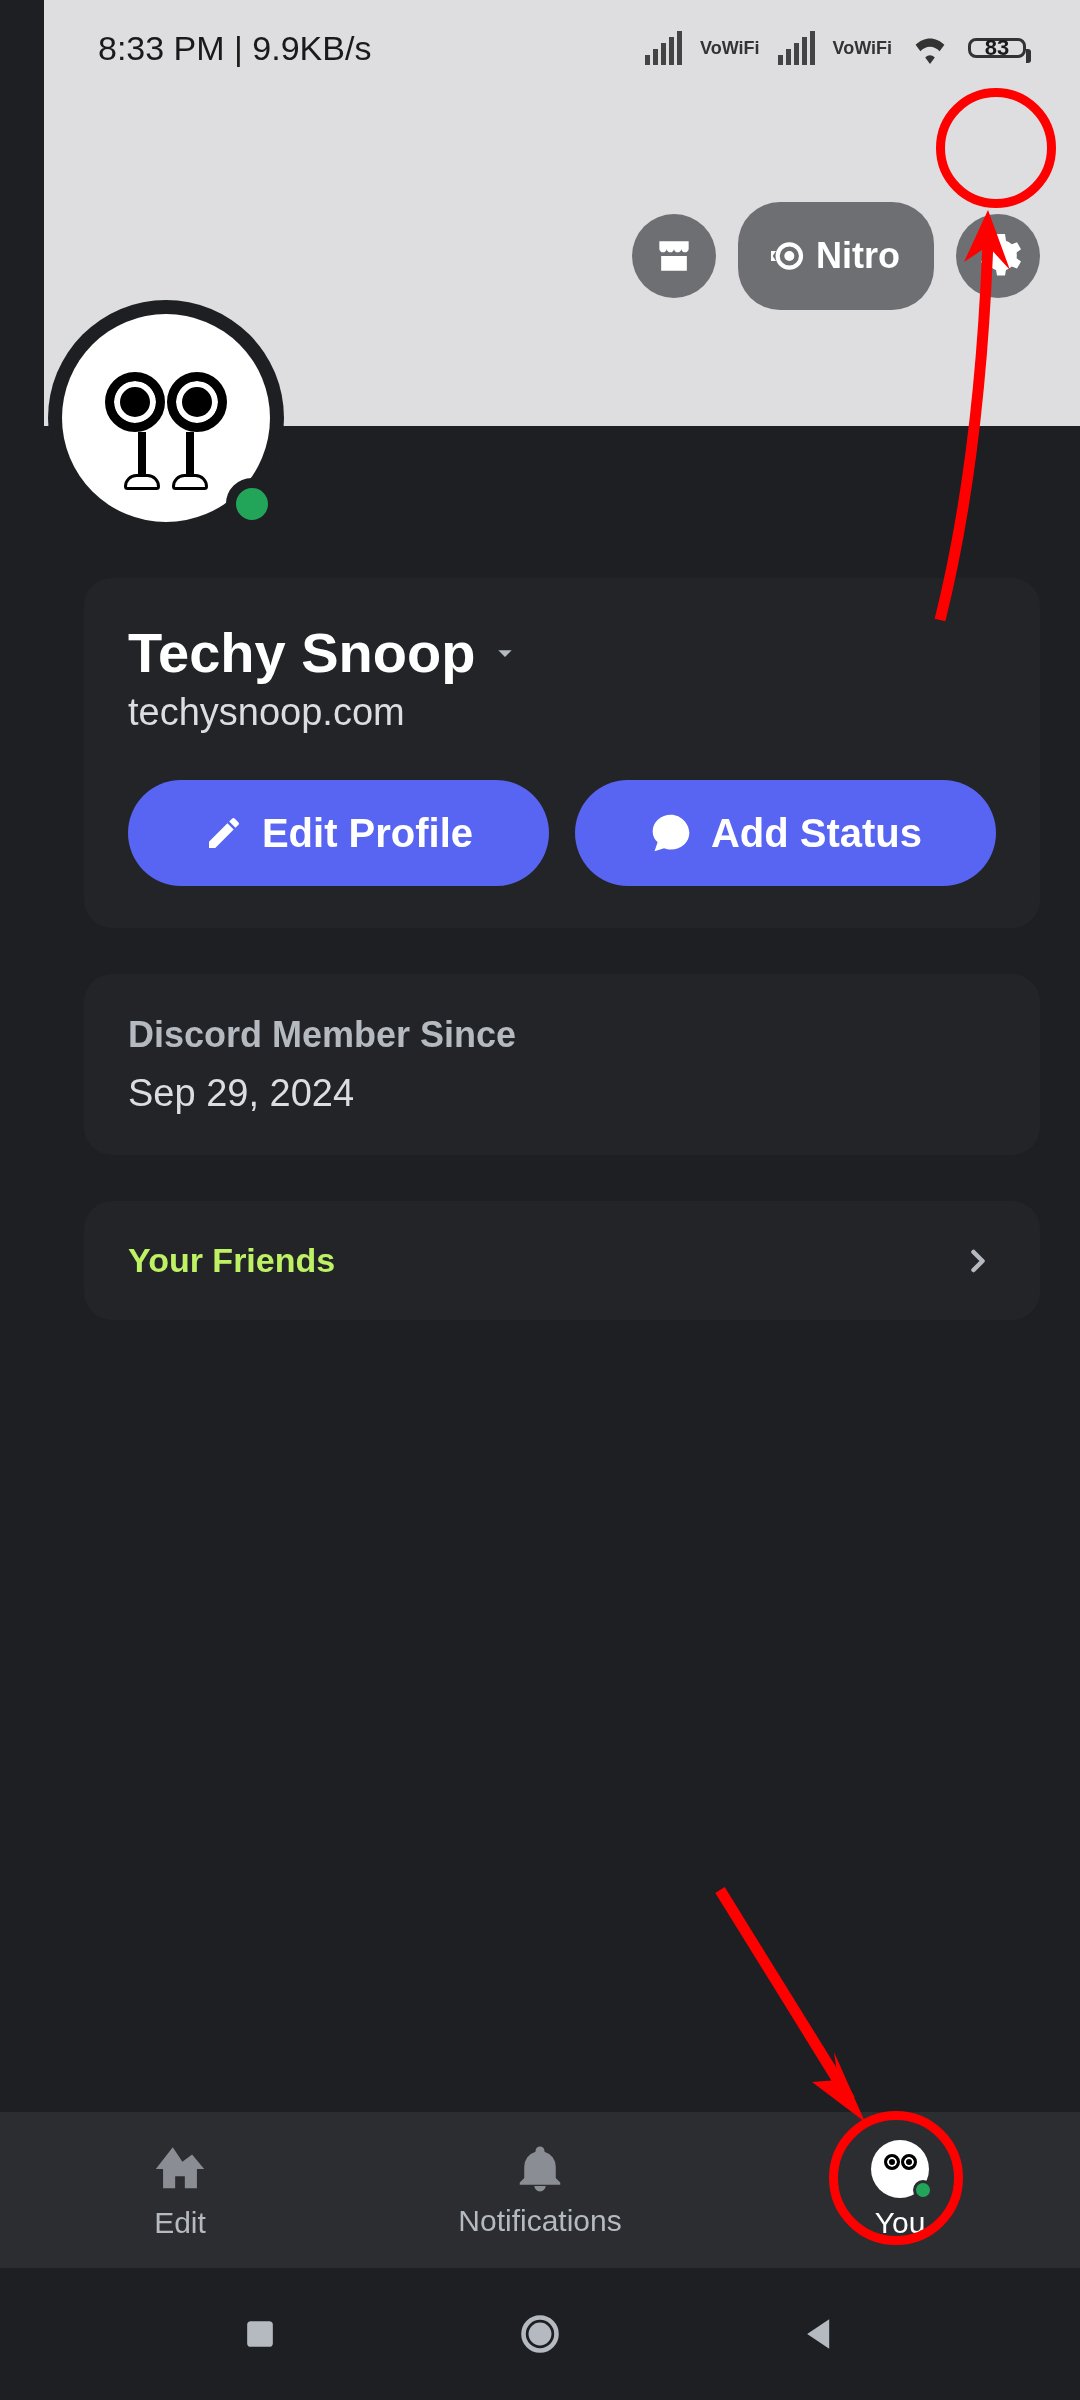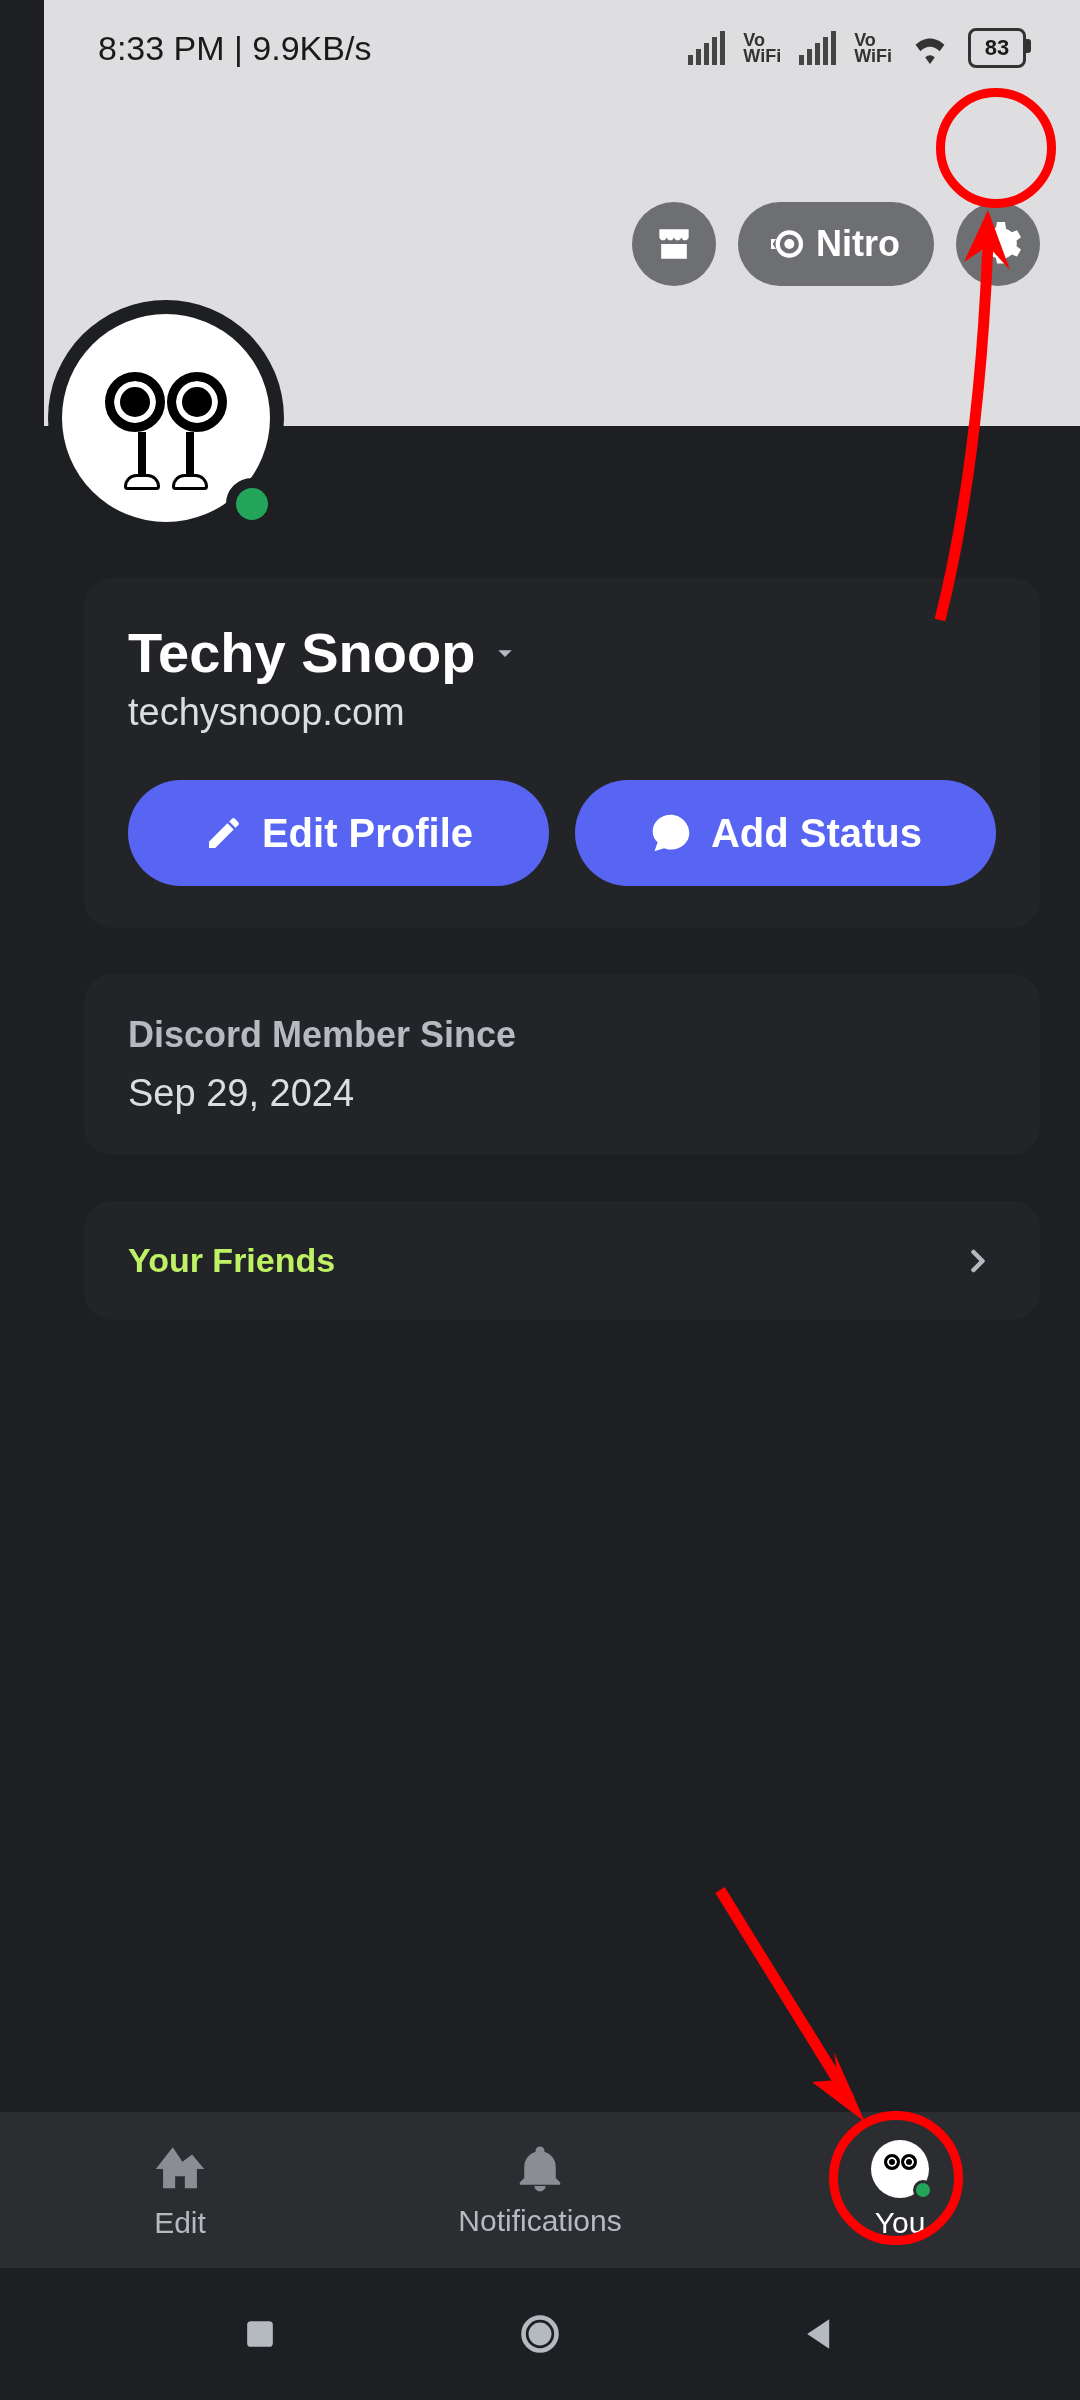--- a/index.html
+++ b/index.html
@@ -12,7 +12,7 @@
   .signal-group { display: flex; align-items: flex-end; gap: 3px; }
   .bar { width: 5px; background: #444; }
   .bar1{height:10px}.bar2{height:16px}.bar3{height:22px}.bar4{height:28px}.bar5{height:34px}
-  .vowifi { font-size: 18px; line-height: 0.9; font-weight: 600; color: #333; display:flex; flex-direction:column; }
+  .vowifi { font-size: 18px; line-height: 0.9; font-weight: 600; color: #333; display:flex; flex-direction:row; }
   .battery { position: relative; width: 58px; height: 40px; border: 3px solid #333; border-radius: 8px; display:flex; align-items:center; justify-content:center; font-size: 22px; font-weight:600; }
   .battery::after { content:''; position:absolute; right:-8px; top:8px; width:5px; height:14px; background:#333; border-radius: 0 3px 3px 0; }
 

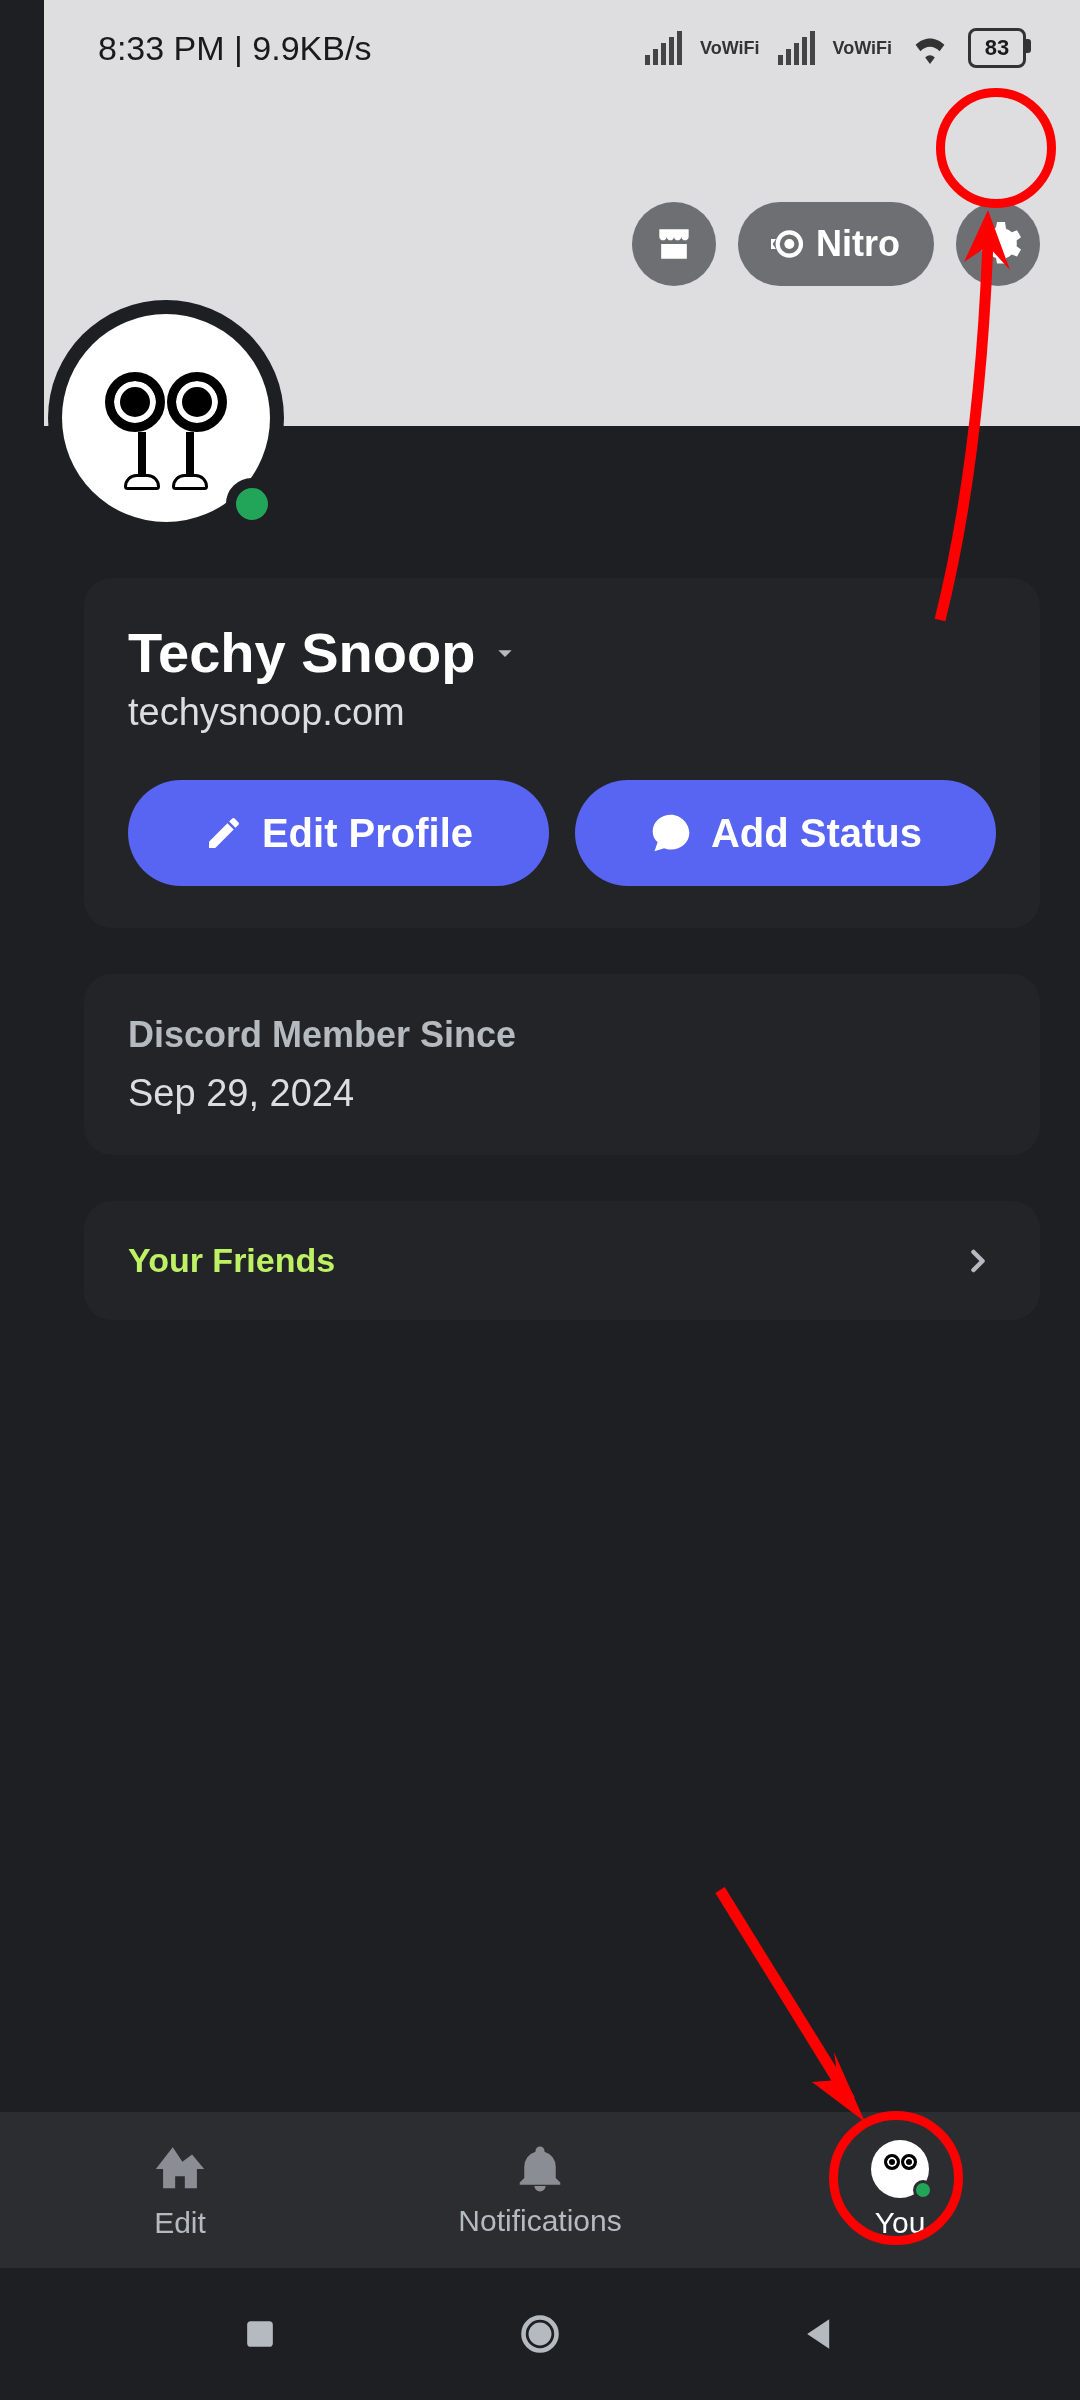--- a/index.html
+++ b/index.html
@@ -13,7 +13,7 @@
   .bar { width: 5px; background: #444; }
   .bar1{height:10px}.bar2{height:16px}.bar3{height:22px}.bar4{height:28px}.bar5{height:34px}
   .vowifi { font-size: 18px; line-height: 0.9; font-weight: 600; color: #333; display:flex; flex-direction:row; }
-  .battery { position: relative; width: 58px; height: 40px; border: 3px solid #333; border-radius: 8px; display:flex; align-items:center; justify-content:center; font-size: 22px; font-weight:600; }
+  .battery { position: relative; width: 58px; height: 20px; border: 3px solid #333; border-radius: 8px; display:flex; align-items:center; justify-content:center; font-size: 22px; font-weight:600; }
   .battery::after { content:''; position:absolute; right:-8px; top:8px; width:5px; height:14px; background:#333; border-radius: 0 3px 3px 0; }
 
   

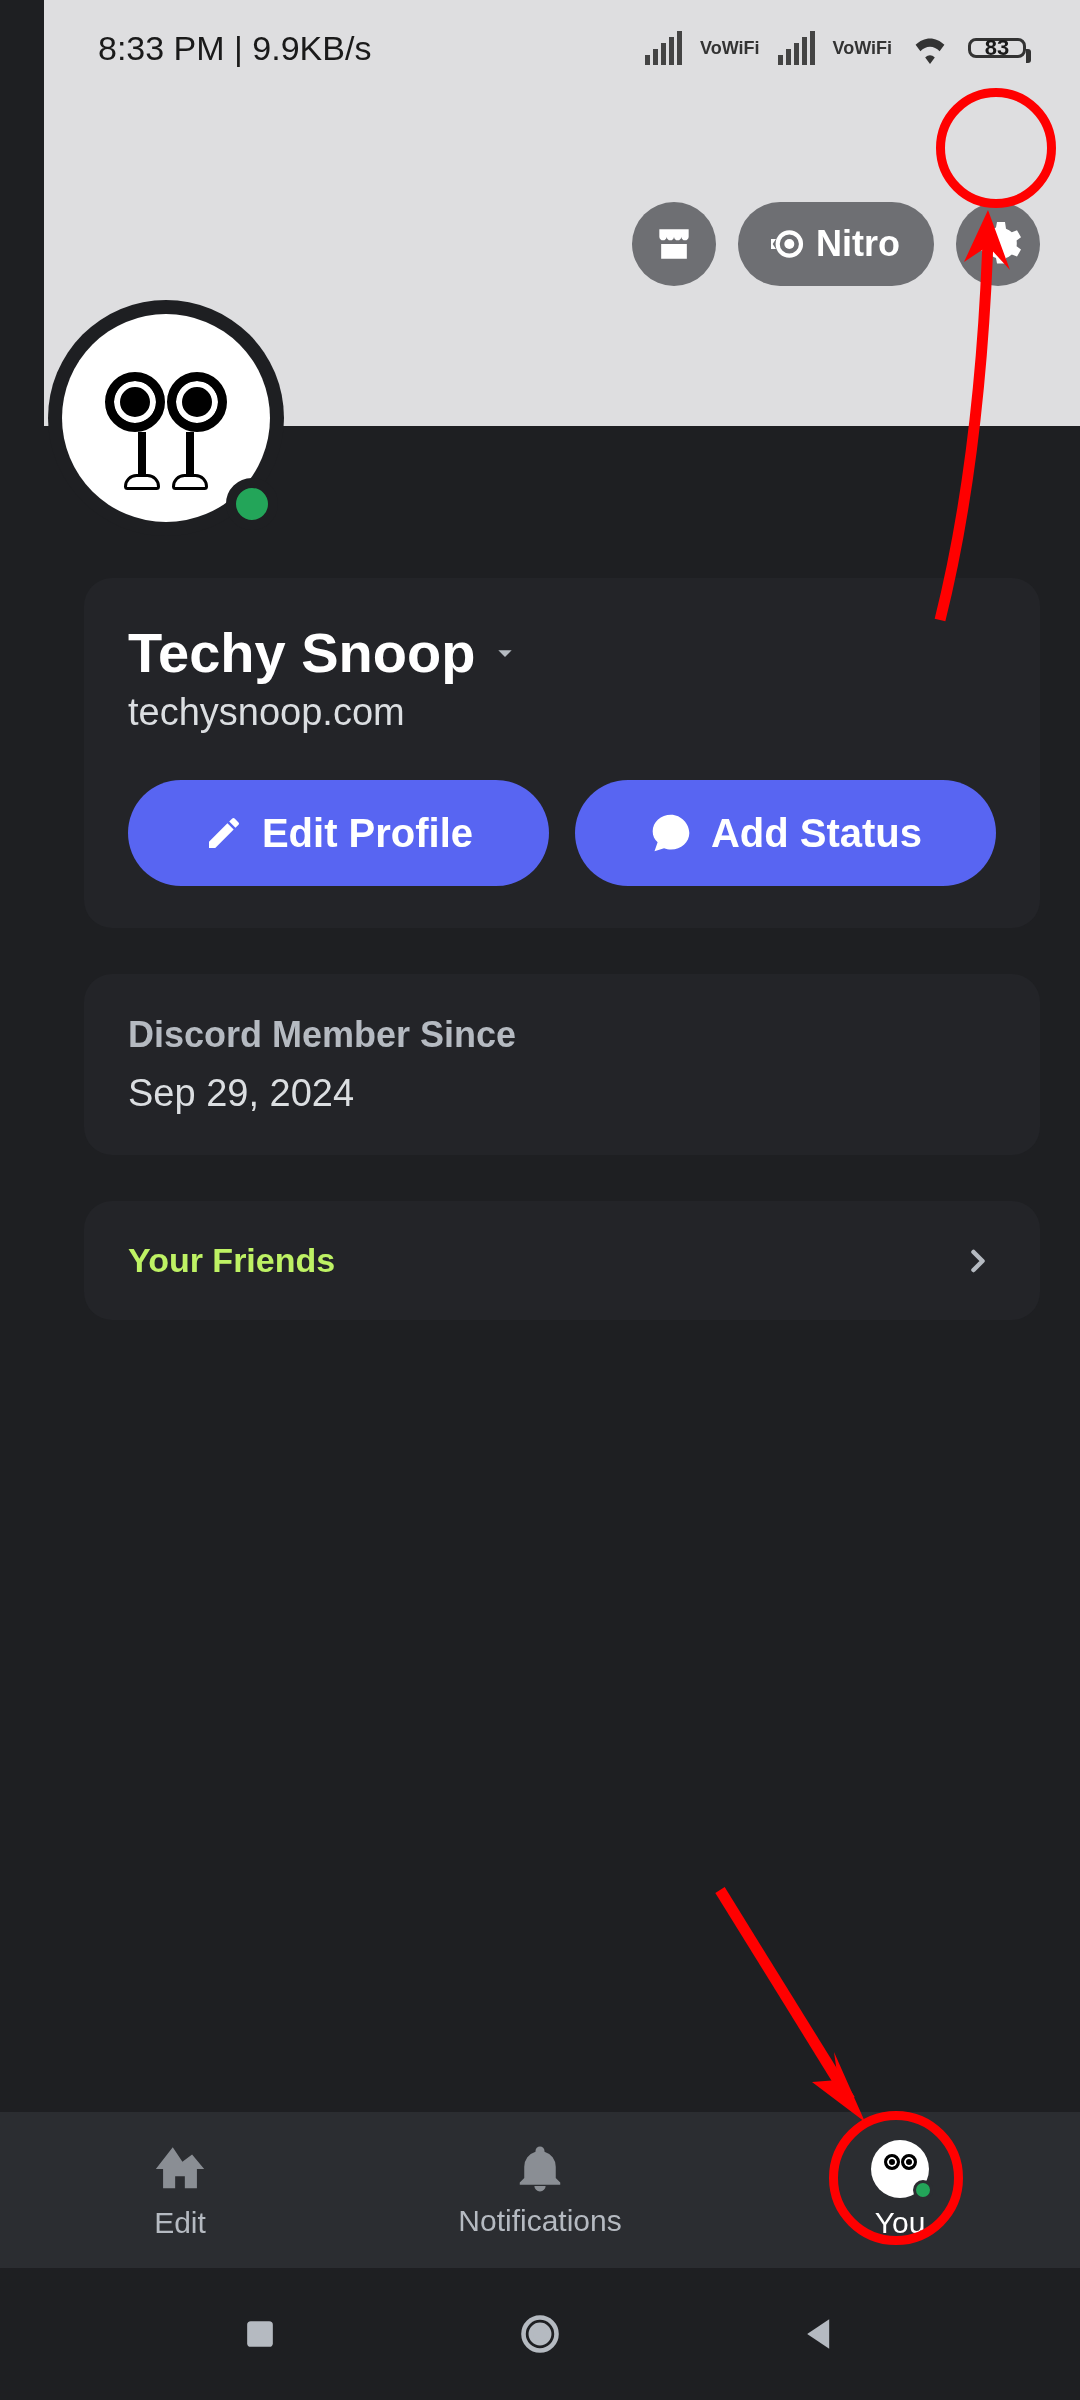--- a/index.html
+++ b/index.html
@@ -20,7 +20,7 @@
   .header-banner { height: 330px; background: #dedee0; position: relative; }
   .header-actions { position: absolute; top: 106px; right: 40px; display: flex; align-items: center; gap: 22px; }
   .round-btn { width: 84px; height: 84px; border-radius: 50%; background: #6e6f73; display: flex; align-items: center; justify-content: center; }
-  .nitro-btn { height: 84px; padding: 0 34px 0 28px; border-radius: 42px; background: #6e6f73; display: flex; align-items: center; gap: 10px; color: #fff; font-size: 36px; font-weight: 700; }
+  .nitro-btn { height: 108px; padding: 0 34px 0 28px; border-radius: 42px; background: #6e6f73; display: flex; align-items: center; gap: 10px; color: #fff; font-size: 36px; font-weight: 700; }
 
   
   .avatar-wrap { position: absolute; top: 300px; left: 48px; width: 236px; height: 236px; }

